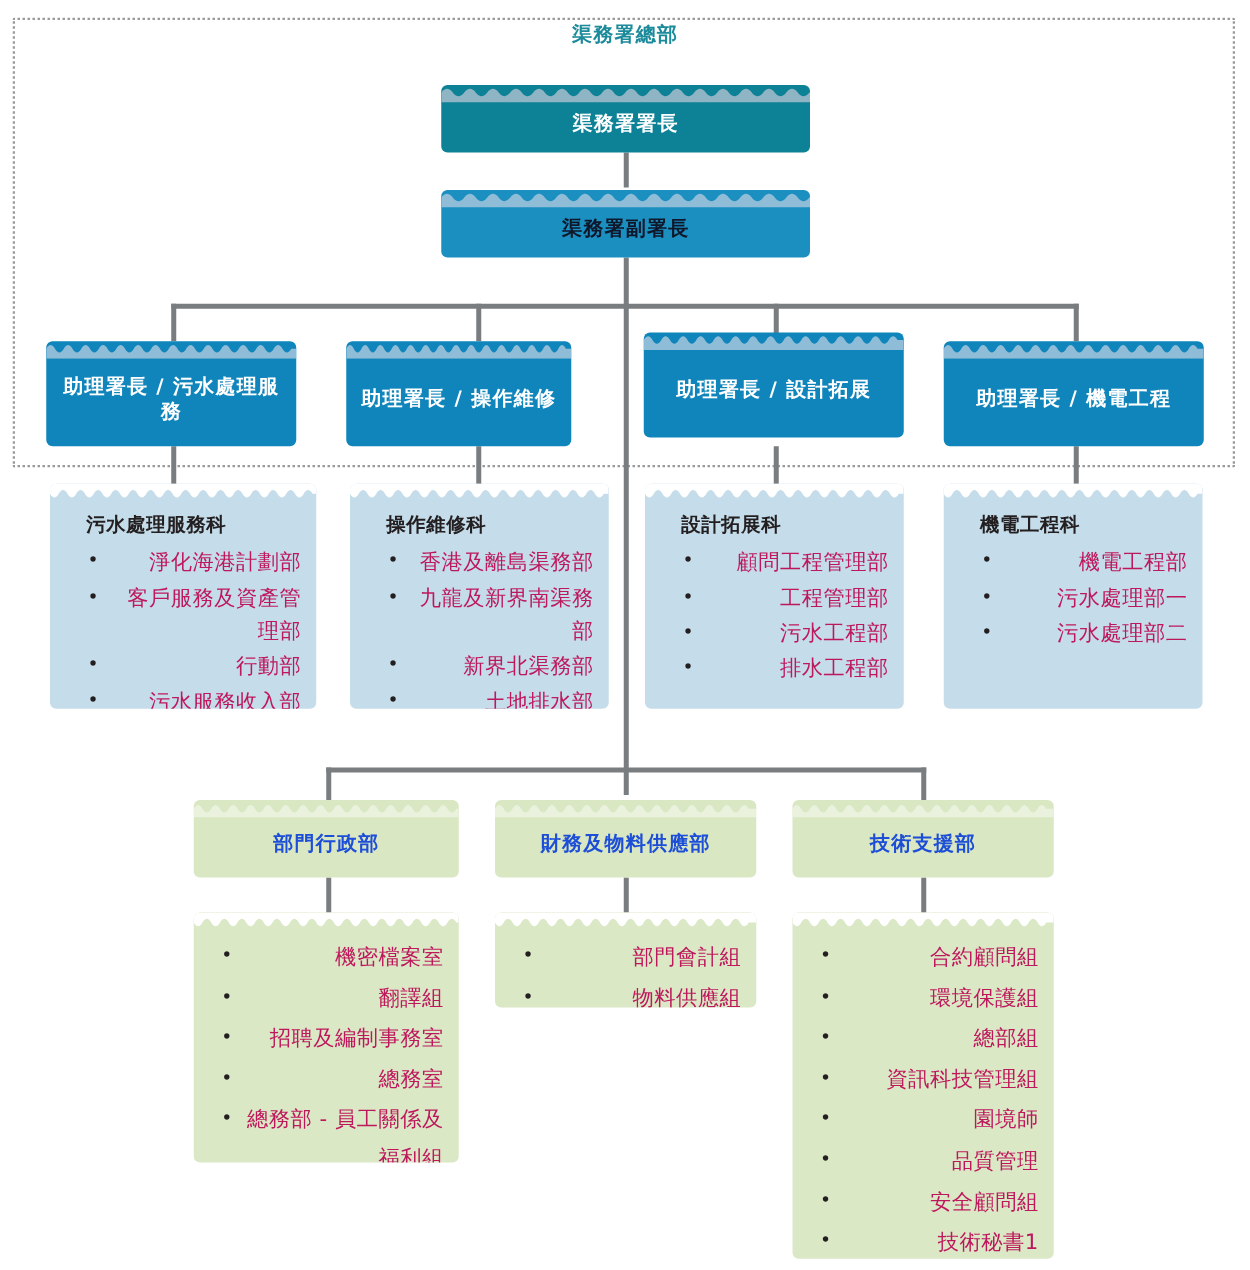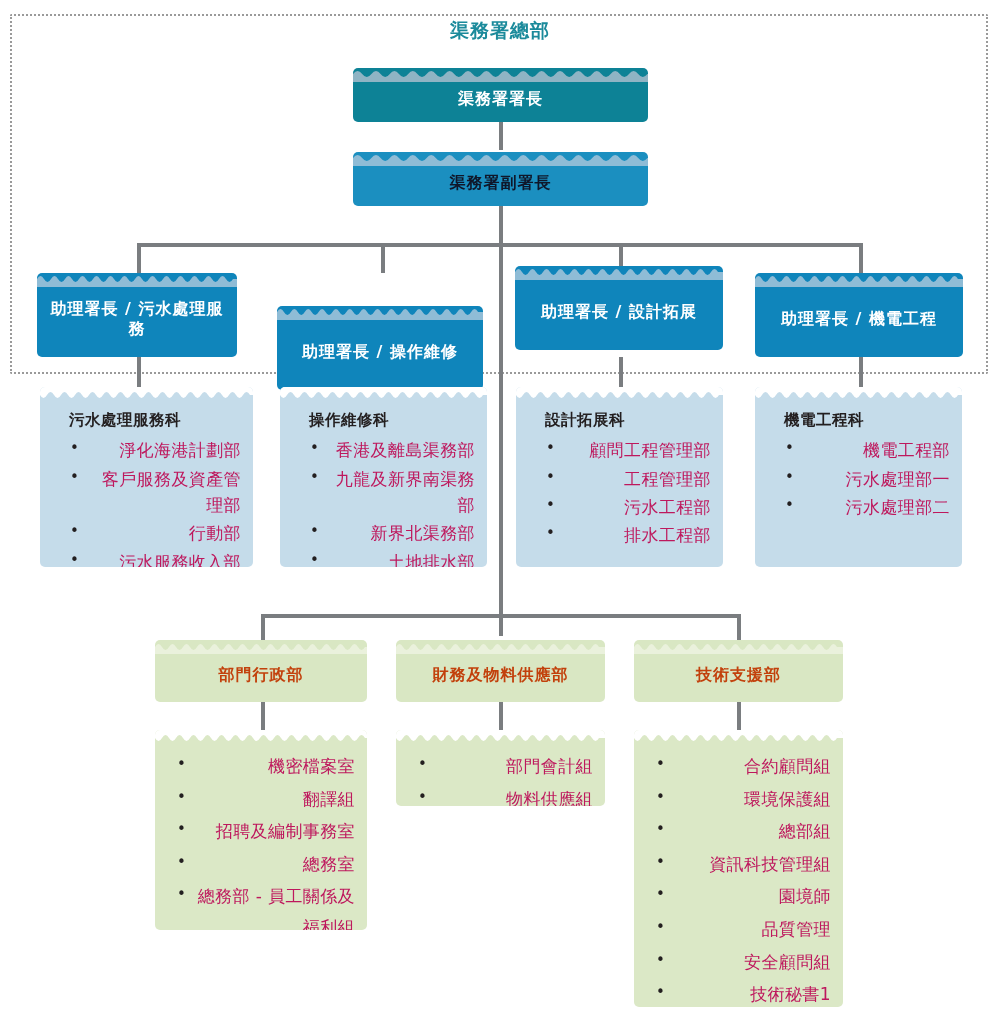--- a/index.html
+++ b/index.html
@@ -42,7 +42,7 @@
     top: 18px;
     width: 1000px;
     text-align: center;
-    font-size: 19px;
+    font-size: 16px;
     font-weight: bold;
     color: #1b8a9b;
     letter-spacing: 1px;

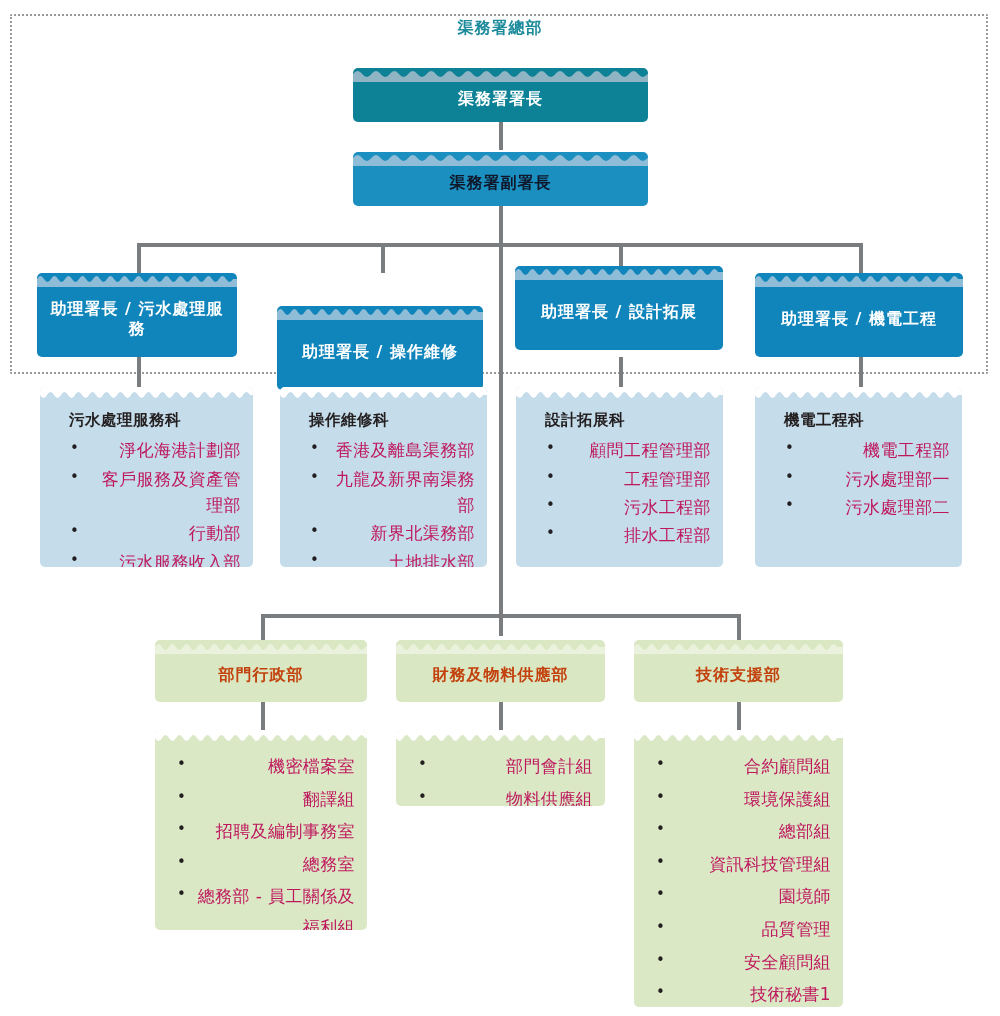--- a/index.html
+++ b/index.html
@@ -214,7 +214,7 @@
     </div>
   </div>
 
-  <div class="node blue-dark" style="left:277px; top:273px; width:206px; height:84px;margin-top:33px;">
+  <div class="node blue-dark" style="left:277px; top:273px; width:180px; height:84px;">
     <svg class="wave" viewBox="0 0 208 14" preserveAspectRatio="none">
       <path d="M0,14 L0,6 Q3.5,0 7,6 T14,6 T21,6 T28,6 T35,6 T42,6 T49,6 T56,6 T63,6 T70,6 T77,6 T84,6 T91,6 T98,6 T105,6 T112,6 T119,6 T126,6 T133,6 T140,6 T147,6 T154,6 T161,6 T168,6 T175,6 T182,6 T189,6 T196,6 T203,6 L208,6 L208,14 Z" fill="#8fbcd6"></path>
     </svg>

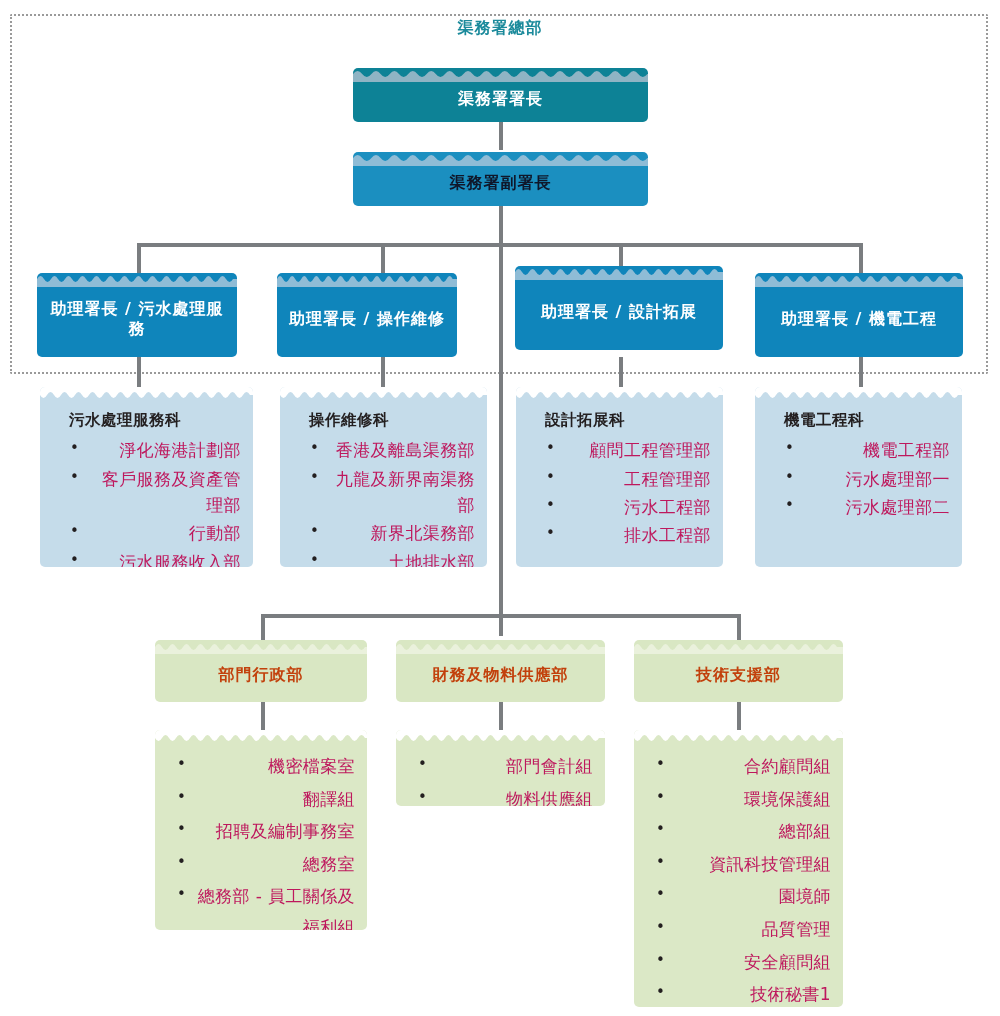--- a/index.html
+++ b/index.html
@@ -91,7 +91,7 @@
   .node.blue-dark .node-label { color: #ffffff; }
   
   .node.green { background: #d9e7c3; }
-  .node.green .node-label { color: #c2410c; }
+  .node.green .node-label { color: #1d4ed8; }
 
   
   .panel {

